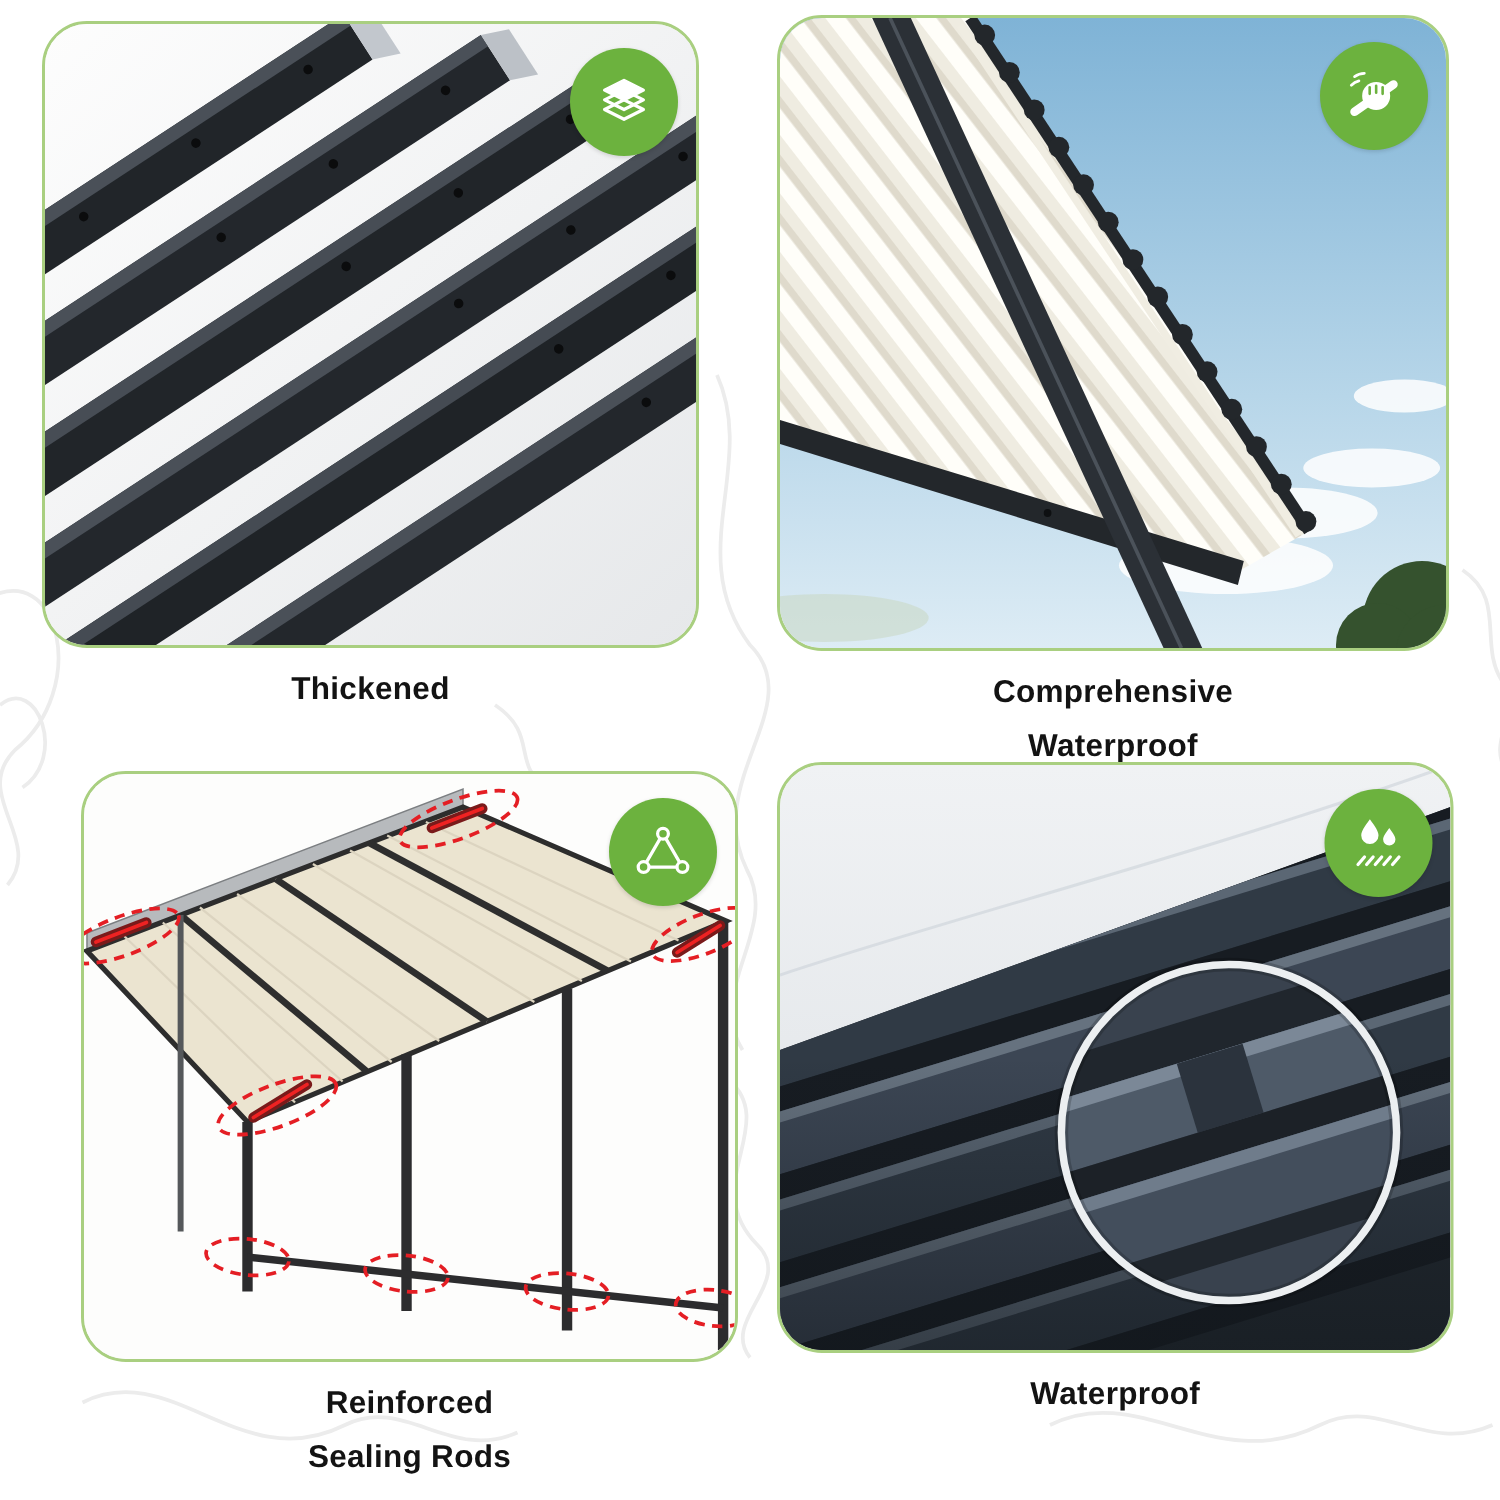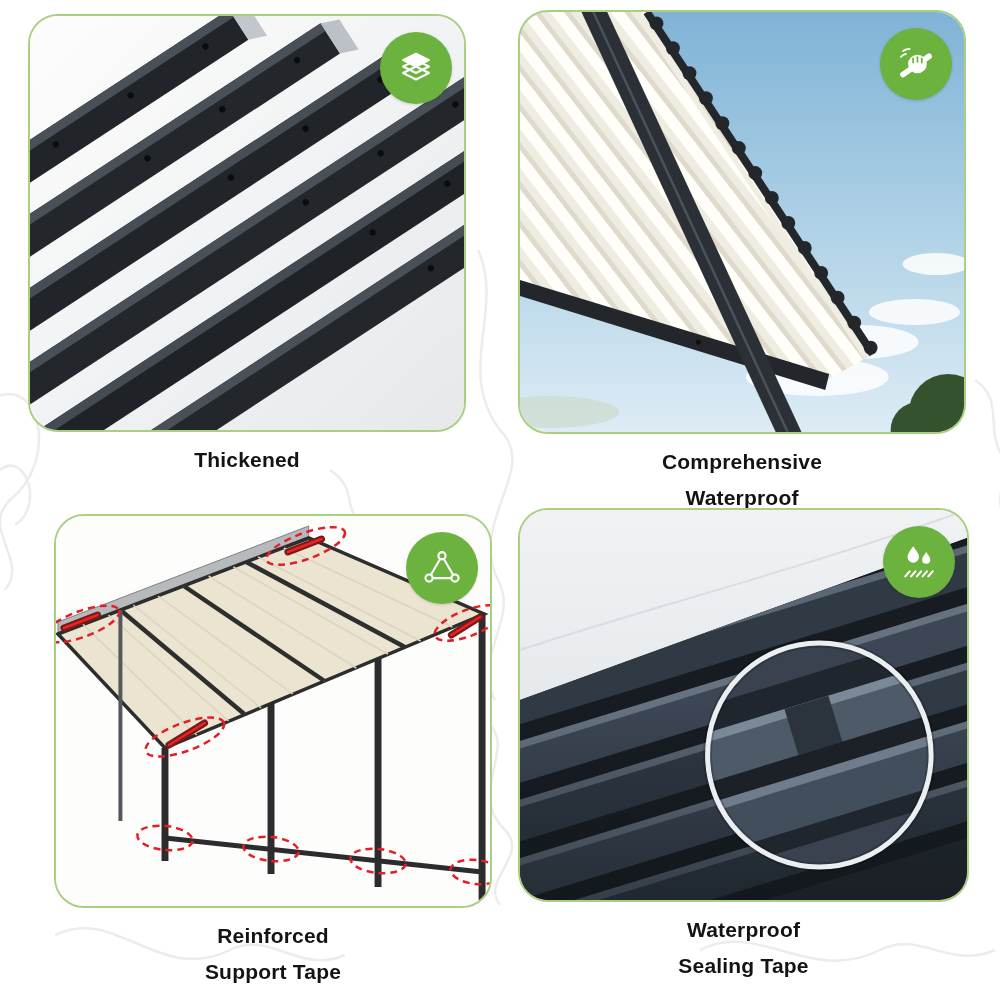--- a/index.html
+++ b/index.html
@@ -281,7 +281,7 @@
     </div>
     <div class="caption">
       <div>Reinforced</div>
-      <div>Support Tape</div>
+      <div>Sealing Rods</div>
     </div>
   </div>
 

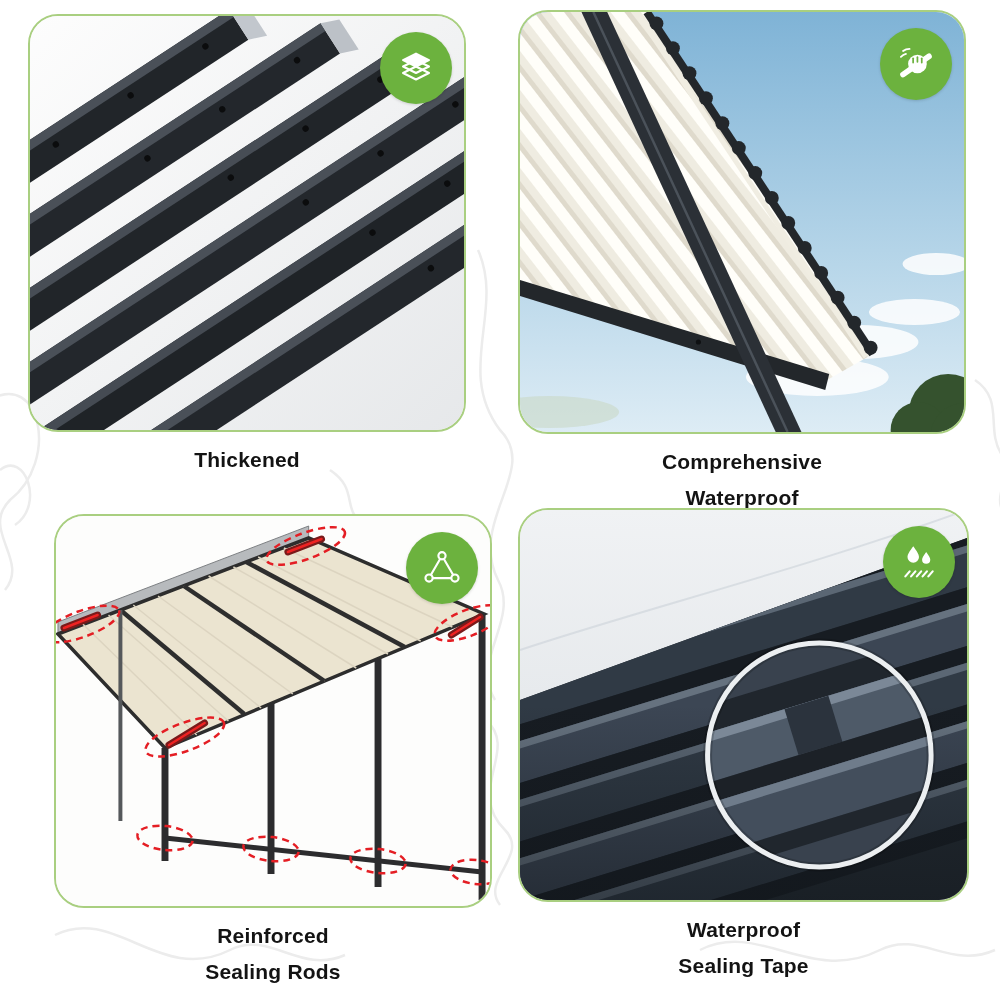--- a/index.html
+++ b/index.html
@@ -374,7 +374,6 @@
     </div>
     <div class="caption">
       <div>Waterproof</div>
-      <div>Sealing Tape</div>
     </div>
   </div>
 

